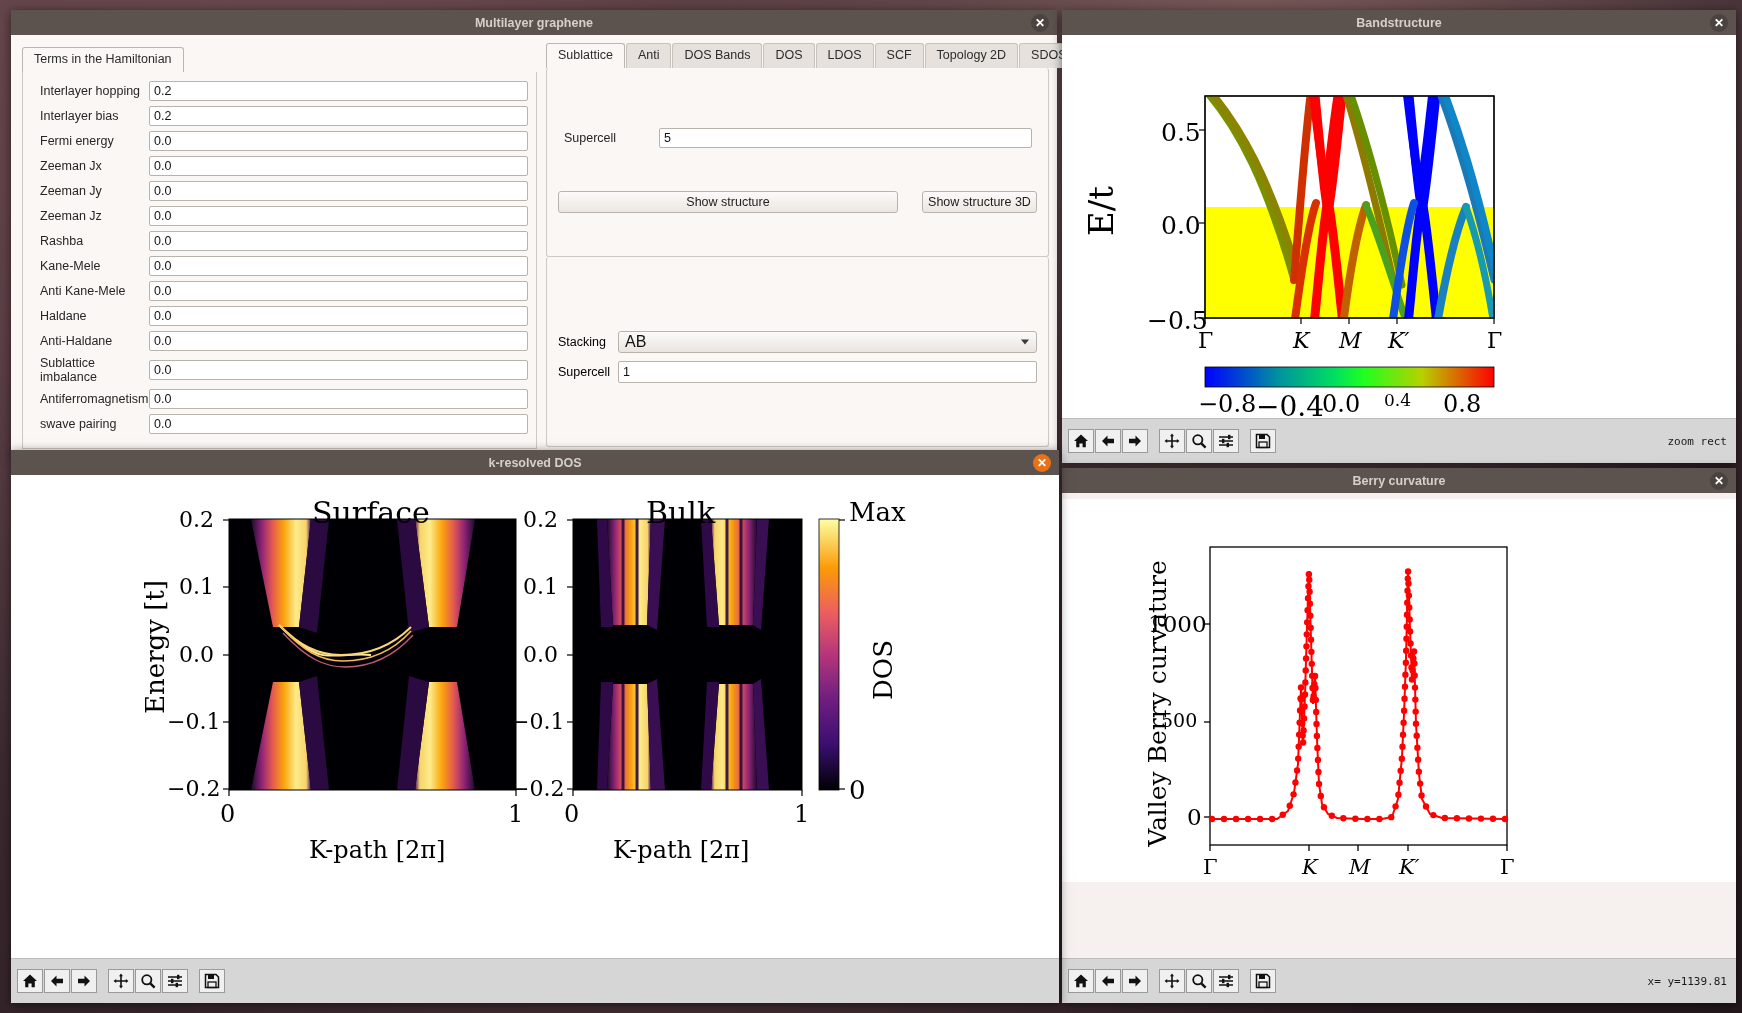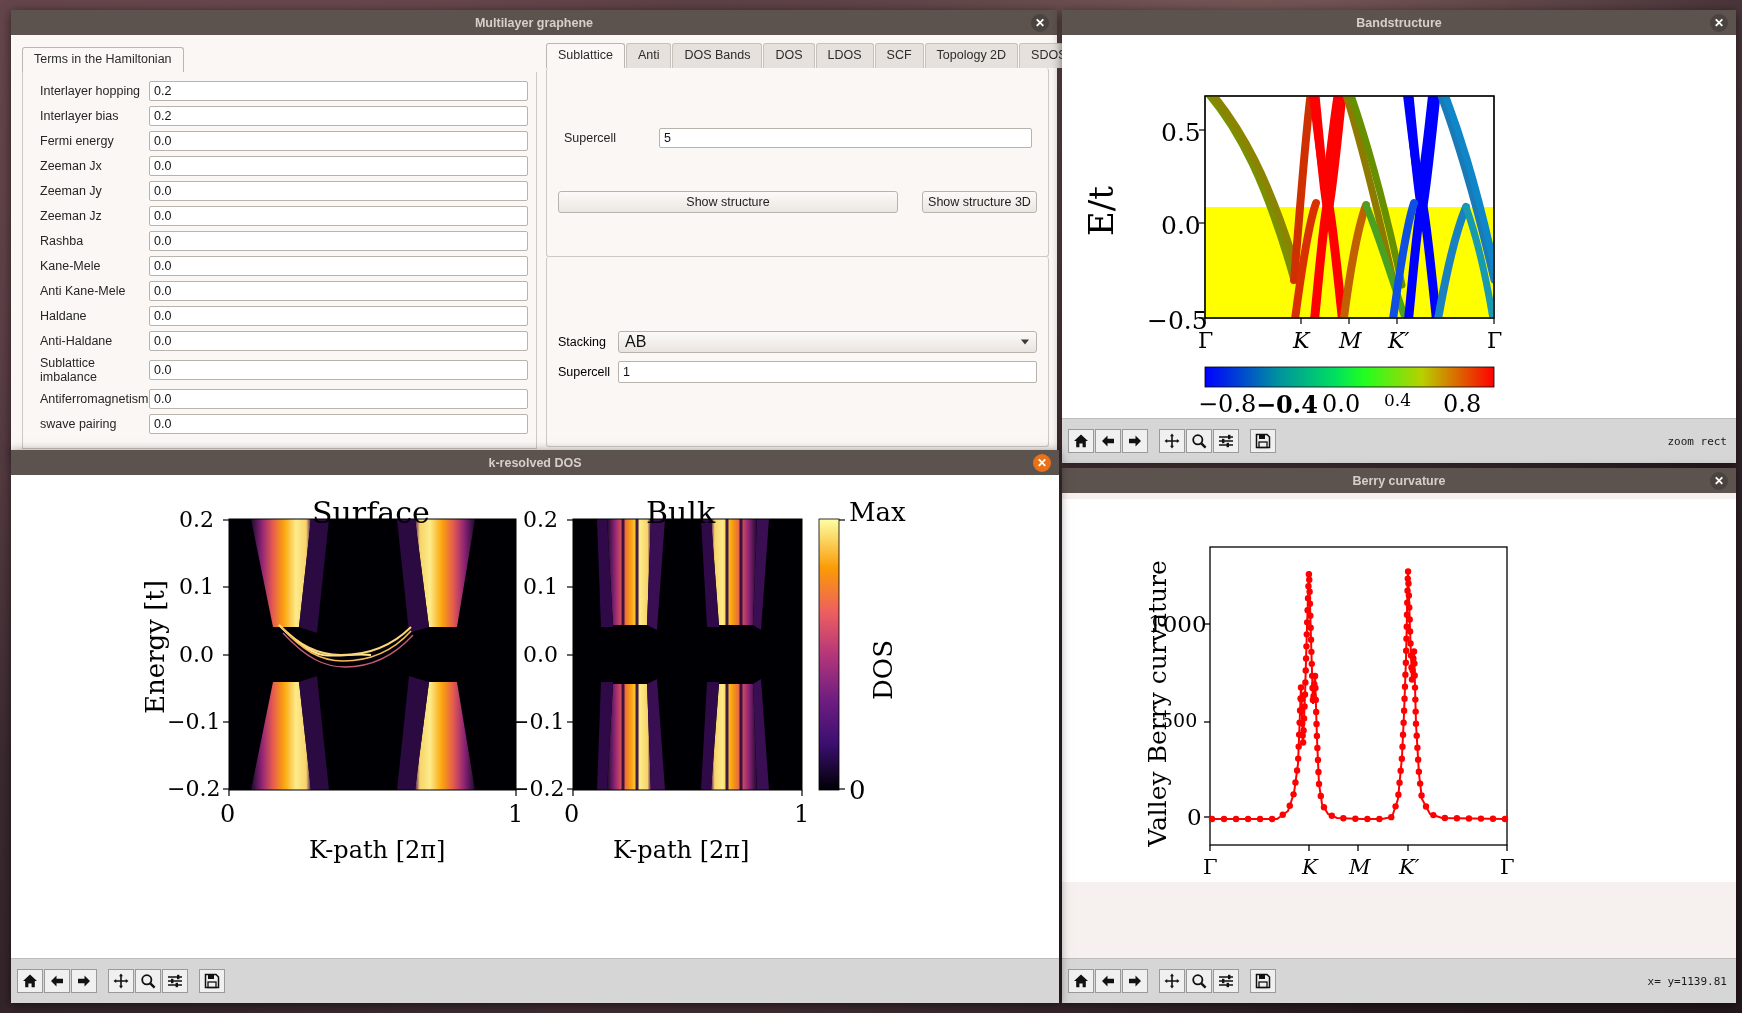--- a/index.html
+++ b/index.html
@@ -317,7 +317,7 @@
     <div class="tx" style="left:425px; top:293px; font-size:22px;">Γ</div>
 
     <div class="tx" style="left:136px; top:355px; font-size:24px;">−0.8</div>
-    <div class="tx" style="left:194px; top:355px; font-size:24px;font-weight:bold;">−0.4</div>
+    <div class="tx" style="left:194px; top:355px; font-size:28px;">−0.4</div>
     <div class="tx" style="left:260px; top:355px; font-size:24px;">0.0</div>
     <div class="tx" style="left:322px; top:355px; font-size:17px;">0.4</div>
     <div class="tx" style="left:381px; top:355px; font-size:24px;">0.8</div>

